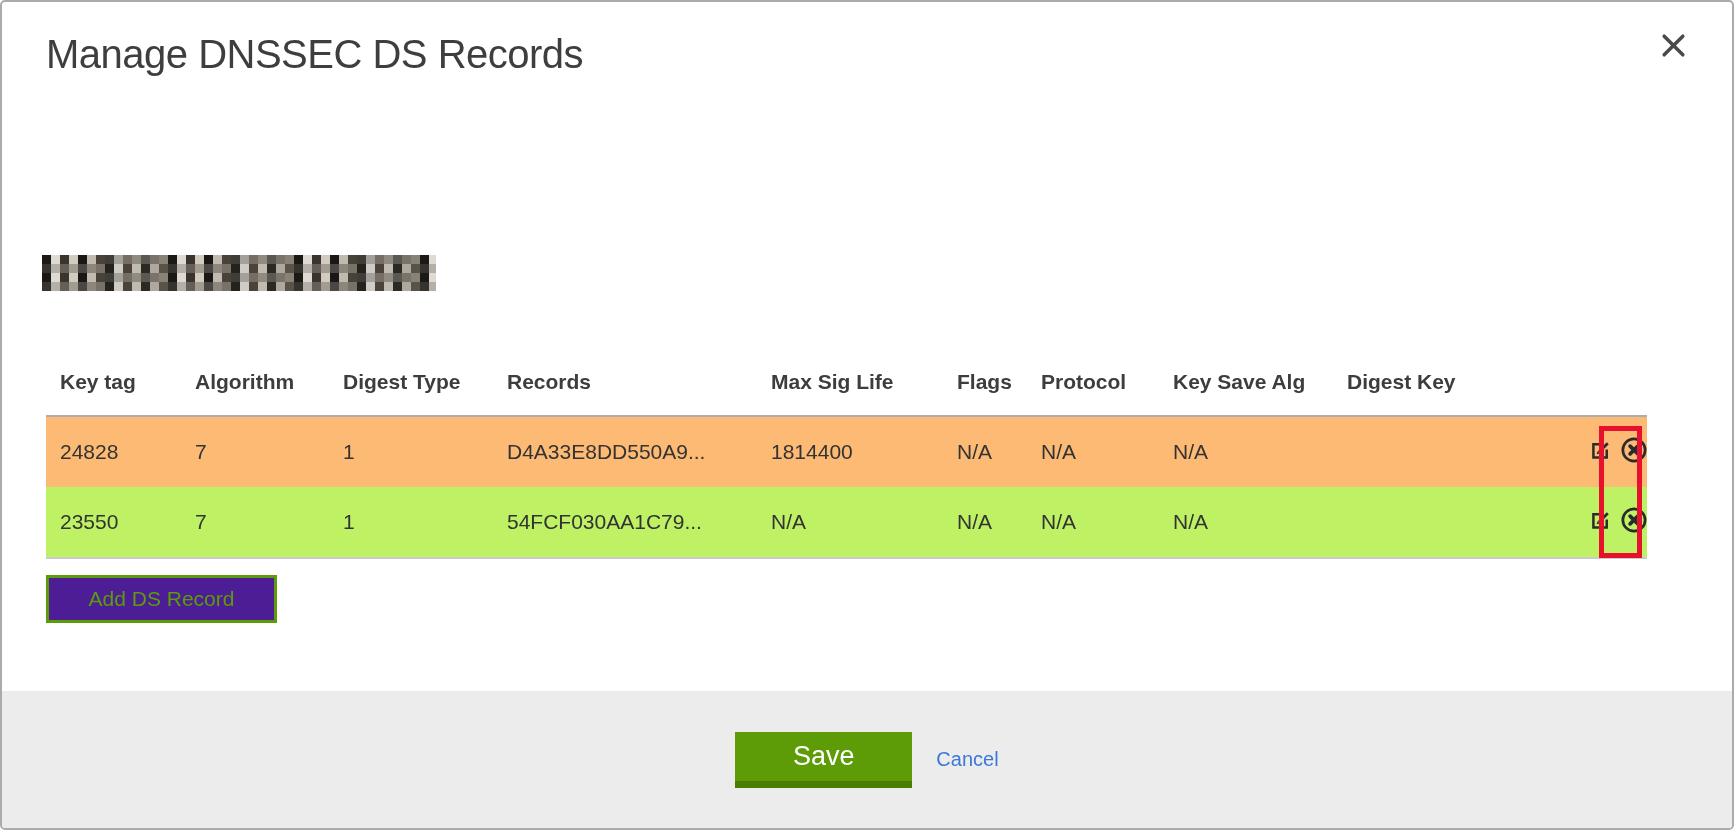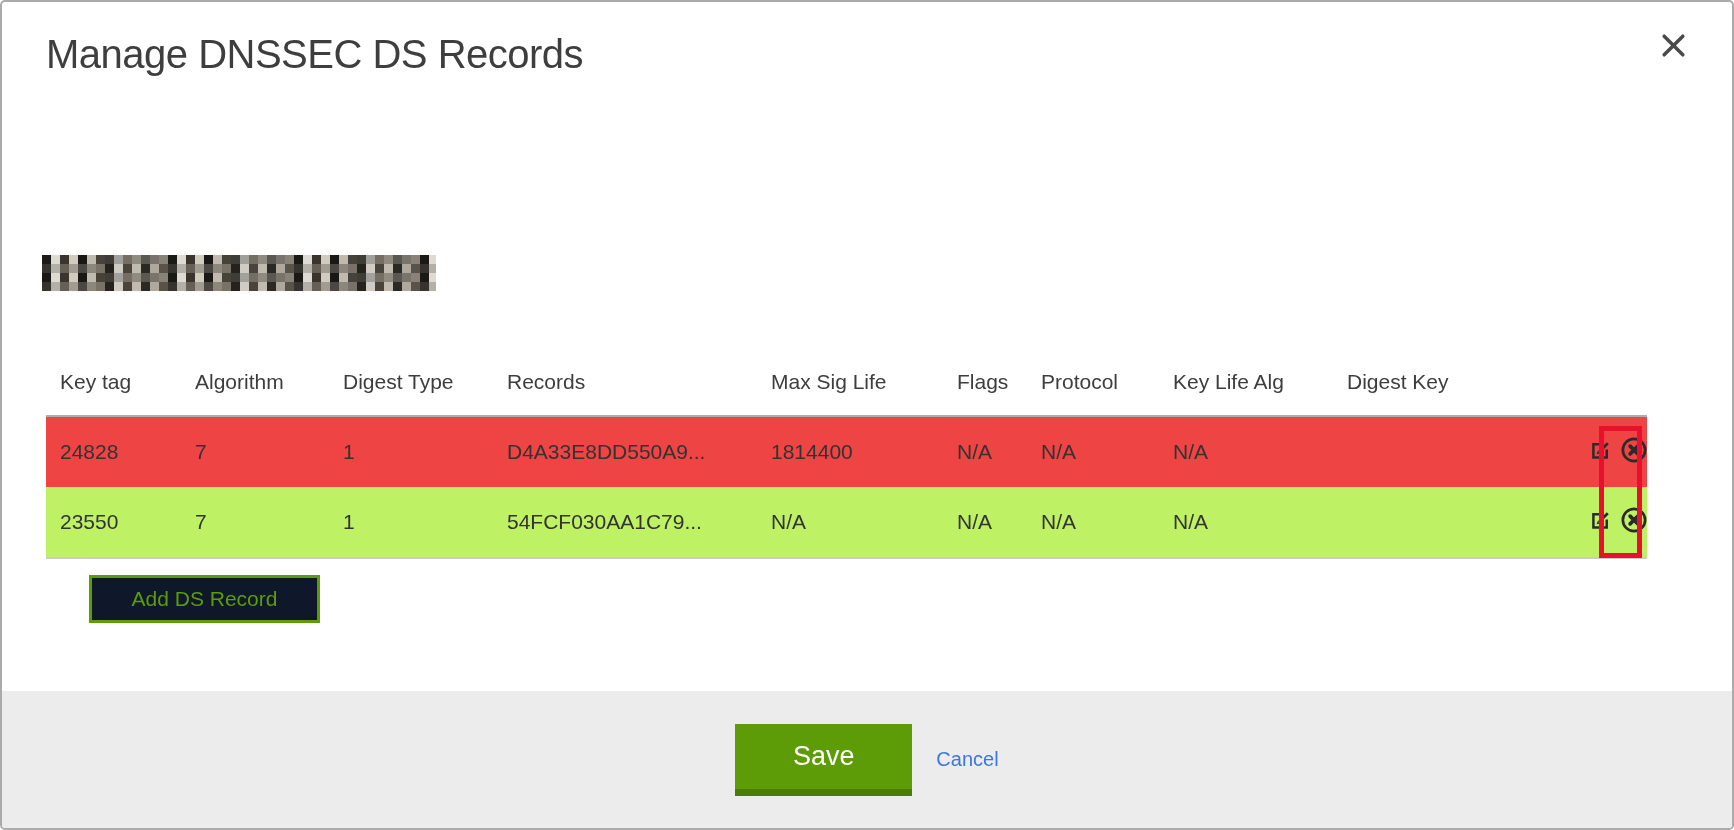--- a/index.html
+++ b/index.html
@@ -53,7 +53,7 @@
 
   table.ds-table { width:1601px; border-collapse:collapse; table-layout:fixed; }
   table.ds-table th {
-    text-align:left; font-weight:400; font-size:21px; color:#3d3d3d;
+    text-align:left; font-weight:700; font-size:21px; color:#3d3d3d;
     padding:0 0 21px 14px; vertical-align:bottom; white-space:nowrap;
   }
   table.ds-table td {

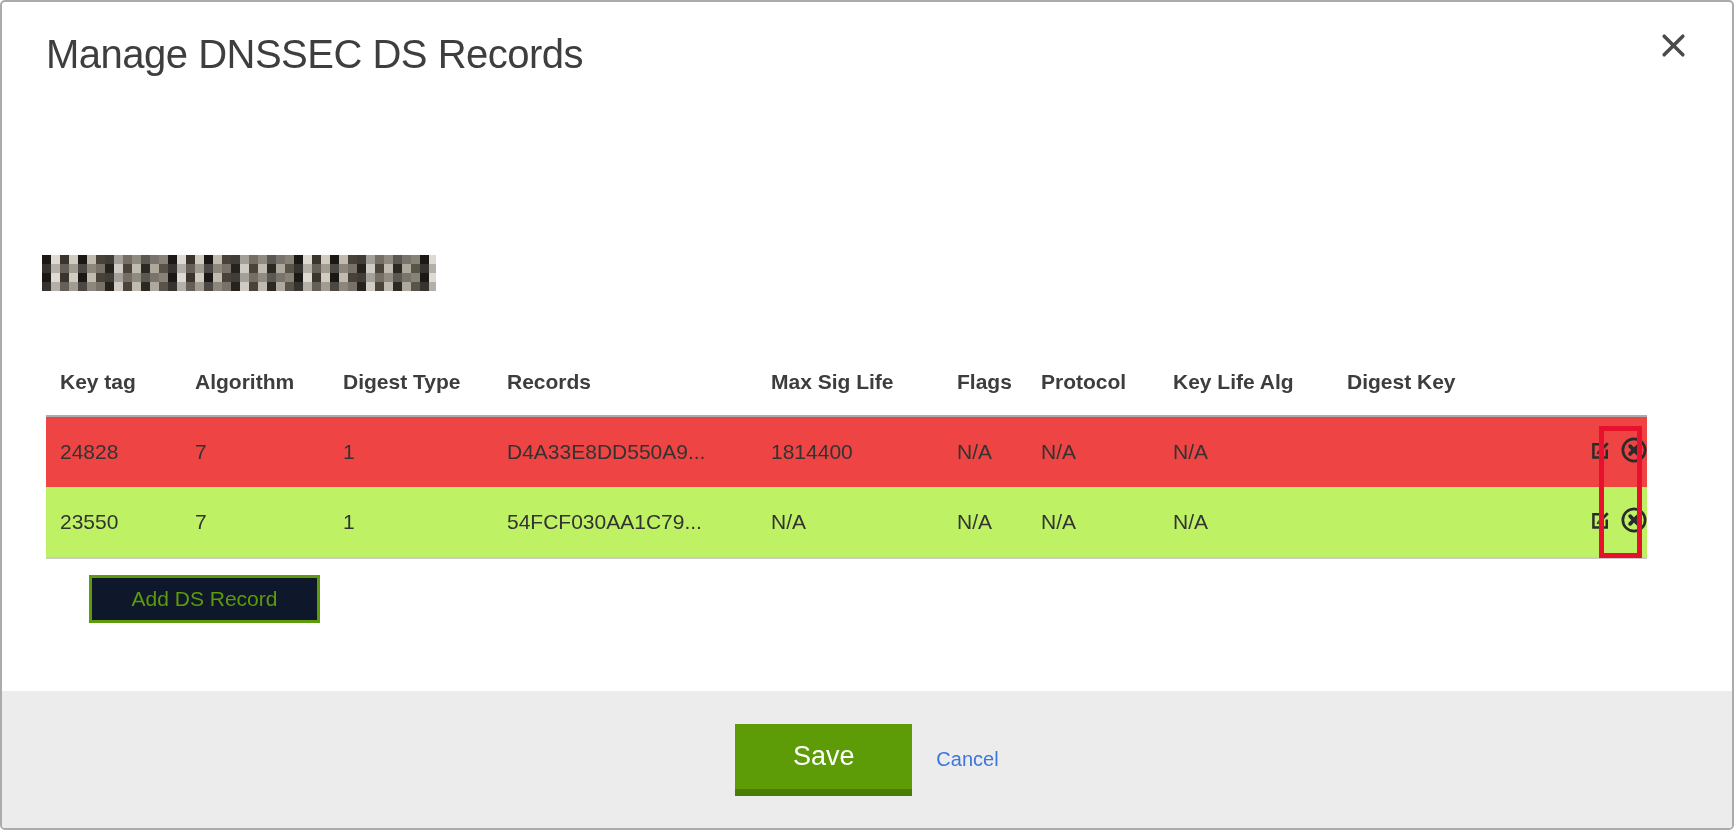--- a/index.html
+++ b/index.html
@@ -145,7 +145,7 @@
           <th>Max Sig Life</th>
           <th>Flags</th>
           <th>Protocol</th>
-          <th>Key Life Alg</th>
+          <th>Key Save Alg</th>
           <th>Digest Key</th>
           <th></th>
         </tr>

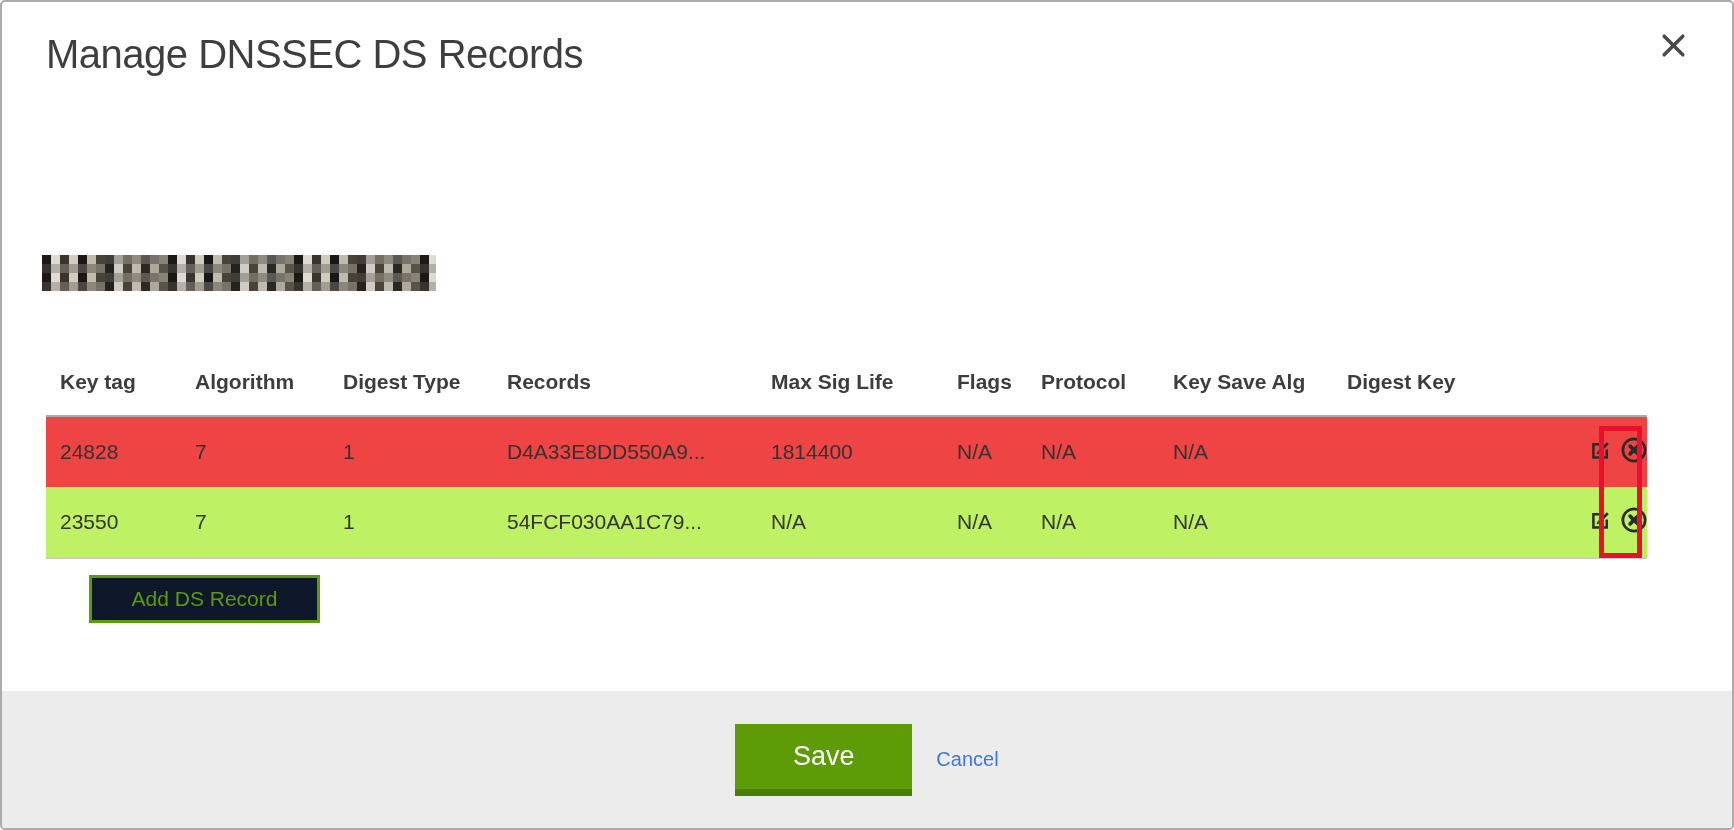--- a/index.html
+++ b/index.html
@@ -62,7 +62,7 @@
     overflow:hidden;
   }
   thead tr { border-bottom:2px solid #adadad; }
-  tbody tr.row-odd  { background:#ef4444; }
+  tbody tr.row-odd  { background:#fdba74; }
   tbody tr.row-even { background:#bef264; }
   tbody tr:last-child { border-bottom:2px solid #cbcbcb; }
 

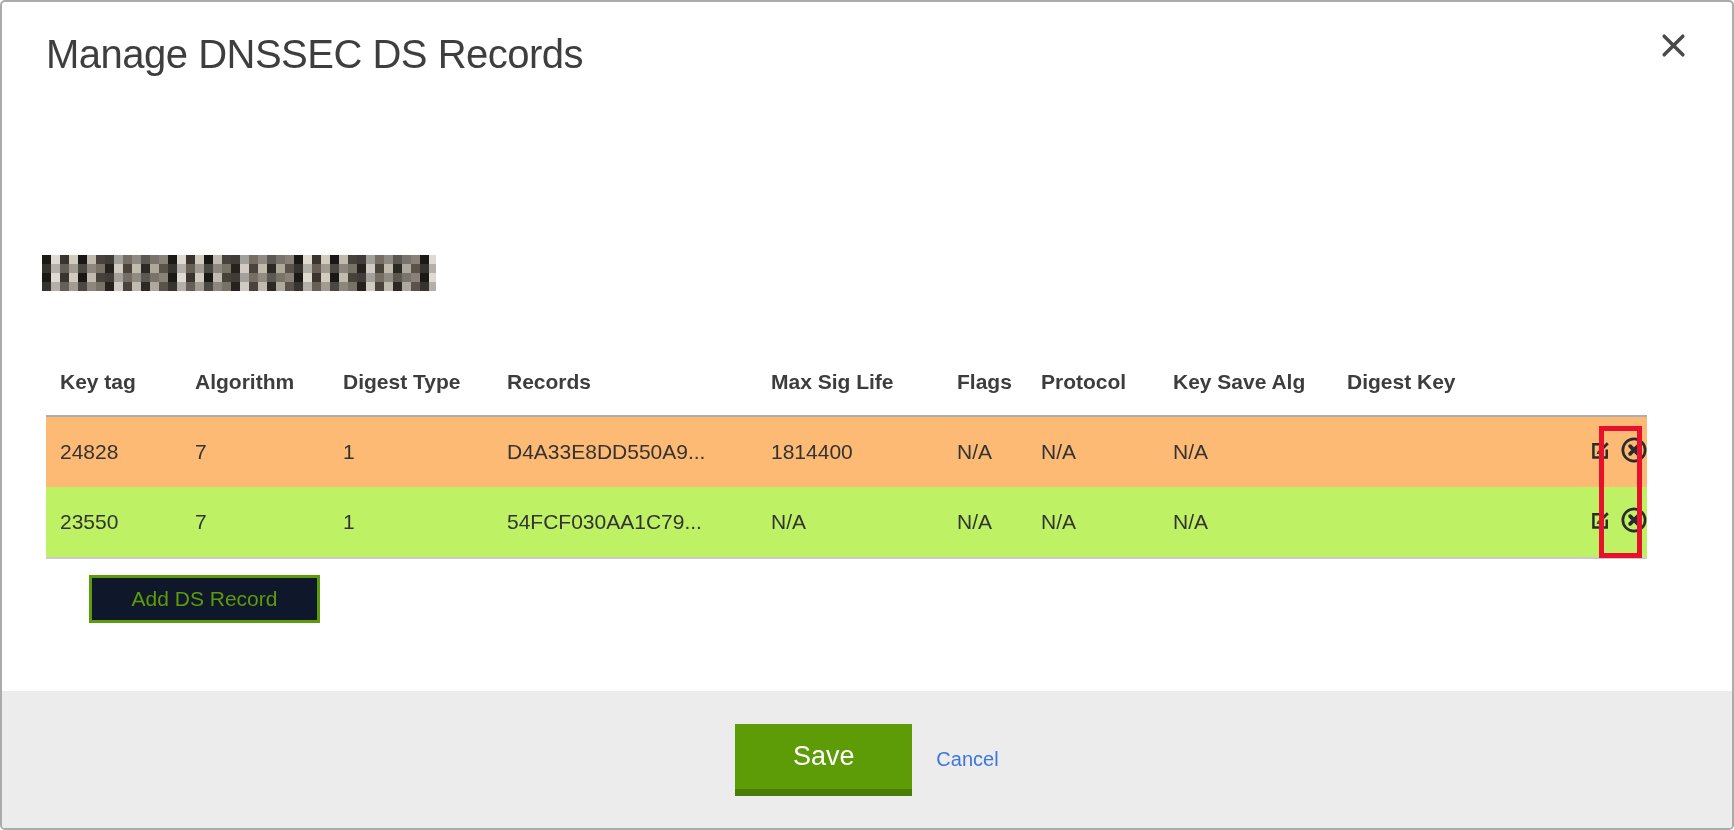--- a/index.html
+++ b/index.html
@@ -81,11 +81,10 @@
   .add-btn {
     position:absolute; left:44px; top:573px;
     width:231px; height:48px;
-    background:#0f172a; border:3px solid #5c9b09;
+    background:#4c1d95; border:3px solid #5c9b09;
     color:#5c9b09; font-size:21px;
     font-family:"Liberation Sans", sans-serif;
     cursor:pointer;
-    margin-left:43px;
   }
 
   .footer {

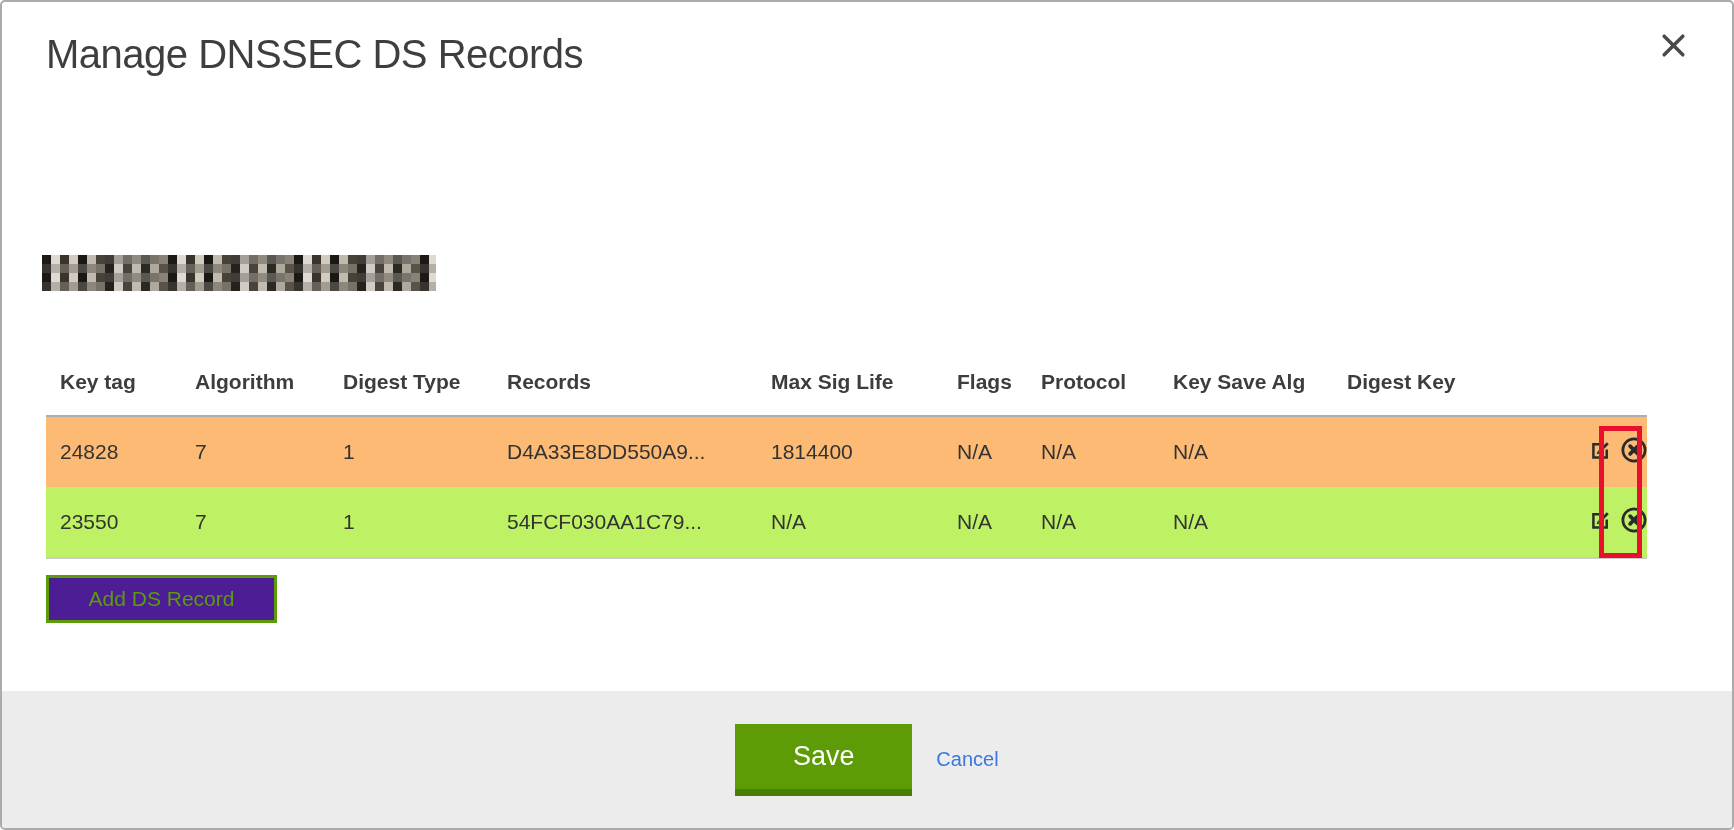--- a/index.html
+++ b/index.html
@@ -93,7 +93,7 @@
     display:flex; align-items:center; justify-content:center; gap:24px;
   }
   .save-btn {
-    width:177px; height:72px;
+    width:177px; height:56px;
     background:#5d9c06; border:none; border-bottom:7px solid #4a7d04;
     color:#fff; font-size:27px;
     font-family:"Liberation Sans", sans-serif;

